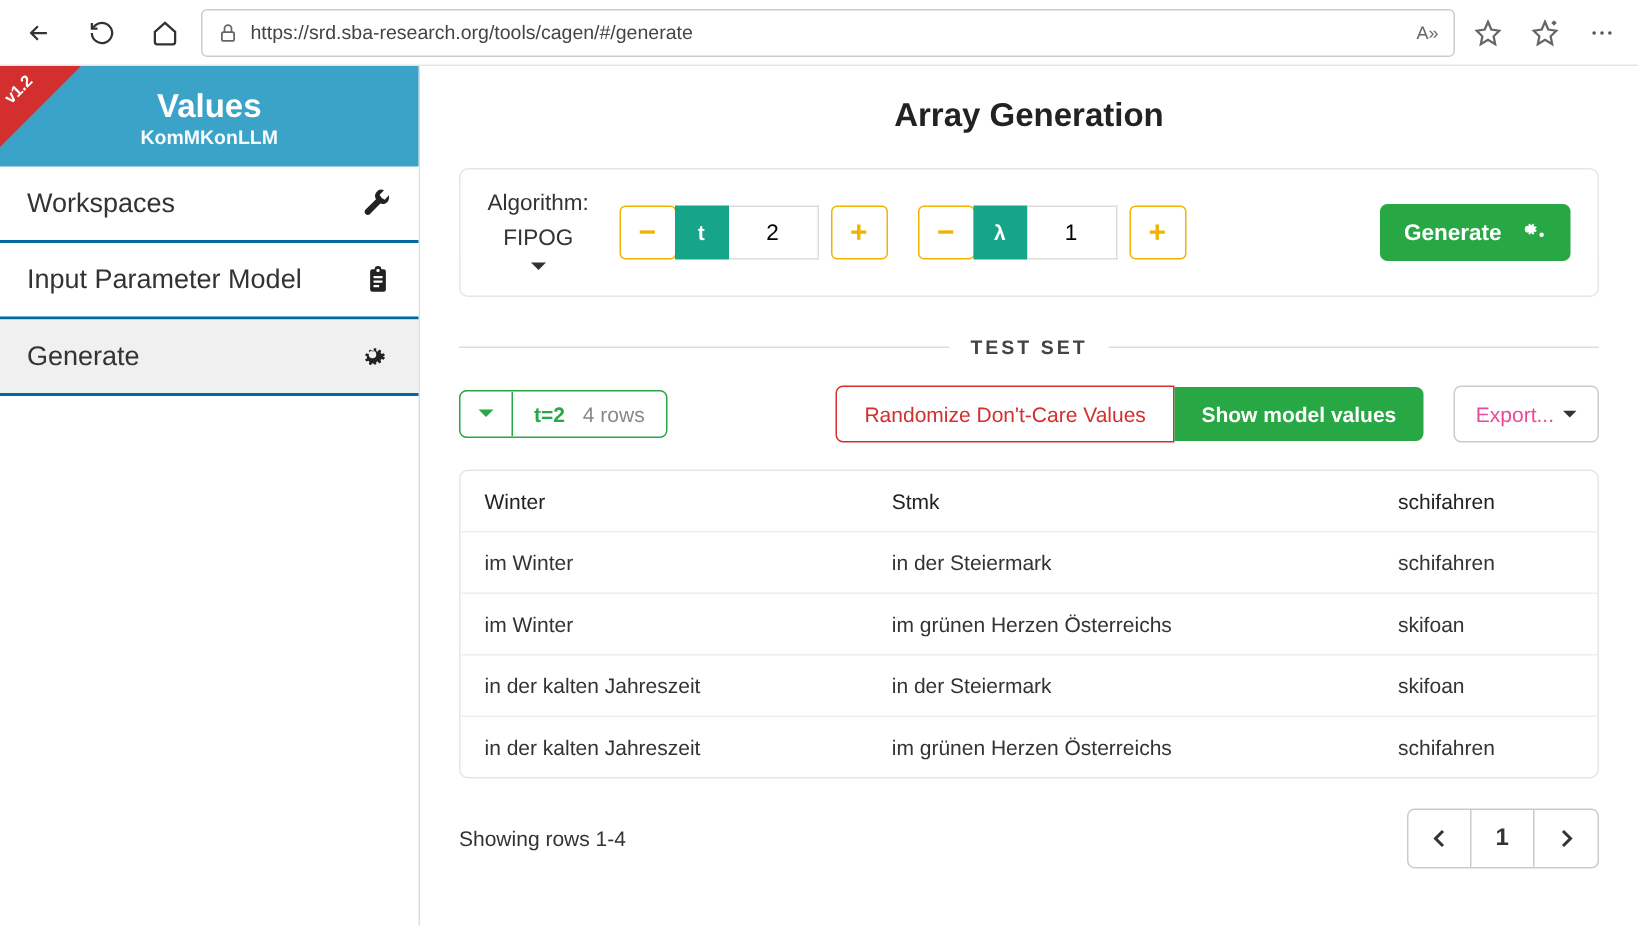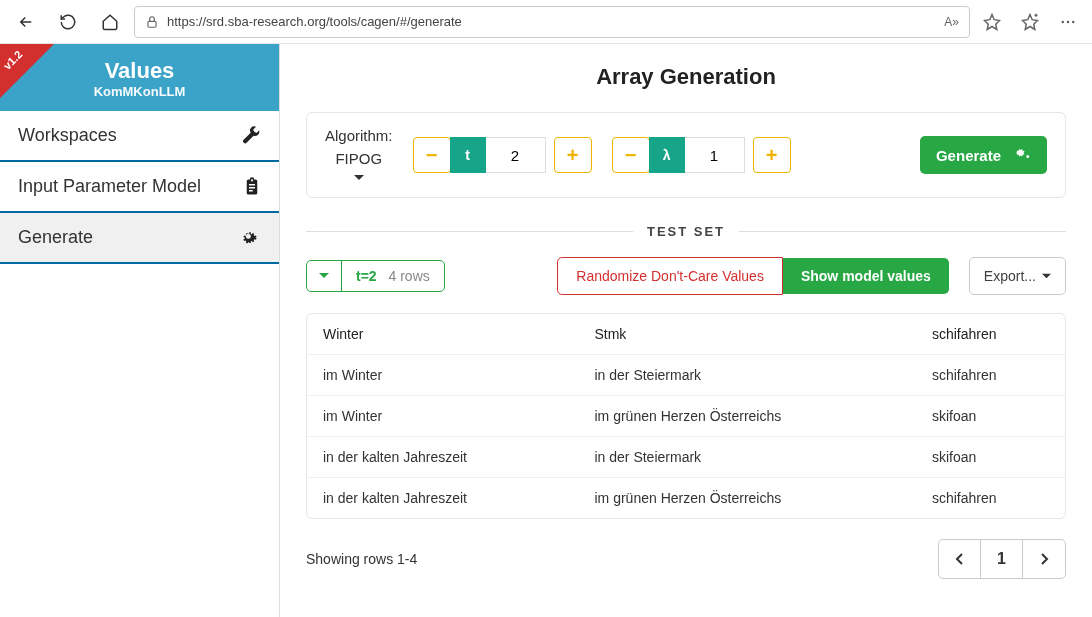--- a/index.html
+++ b/index.html
@@ -51,7 +51,7 @@
   .filter-text .rows { color:#888; margin-left:8px; }
   .btn-outline-red { border:1.5px solid #d32f2f; color:#d32f2f; background:#fff; border-radius:5px; padding:10px 18px; font-size:14px; cursor:pointer; }
   .btn-green { background:#28a745; color:#fff; border:none; border-radius:5px; padding:10px 18px; font-size:14px; font-weight:700; cursor:pointer; }
-  .btn-outline-gray { border:1px solid #ccc; color:#404040; background:#fff; border-radius:5px; padding:10px 14px; font-size:14px; cursor:pointer; display:flex; align-items:center; gap:6px; }
+  .btn-outline-gray { border:1px solid #ccc; color:#ec4899; background:#fff; border-radius:5px; padding:10px 14px; font-size:14px; cursor:pointer; display:flex; align-items:center; gap:6px; }
   .btn-join-left { border-top-left-radius: 0; border-bottom-left-radius: 0; margin-left: -1px; }
   .btn-join-right { border-top-right-radius: 0; border-bottom-right-radius: 0; }
 

